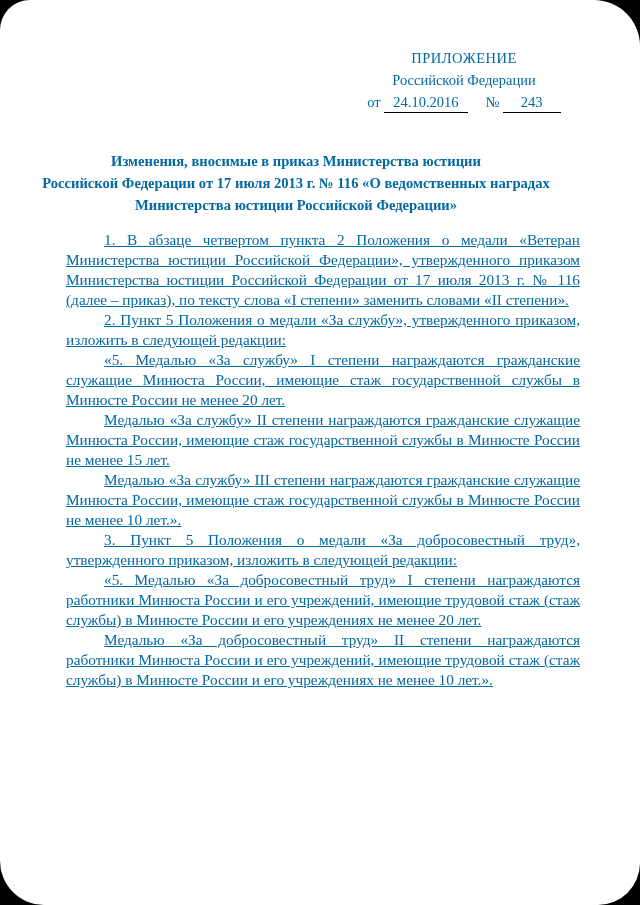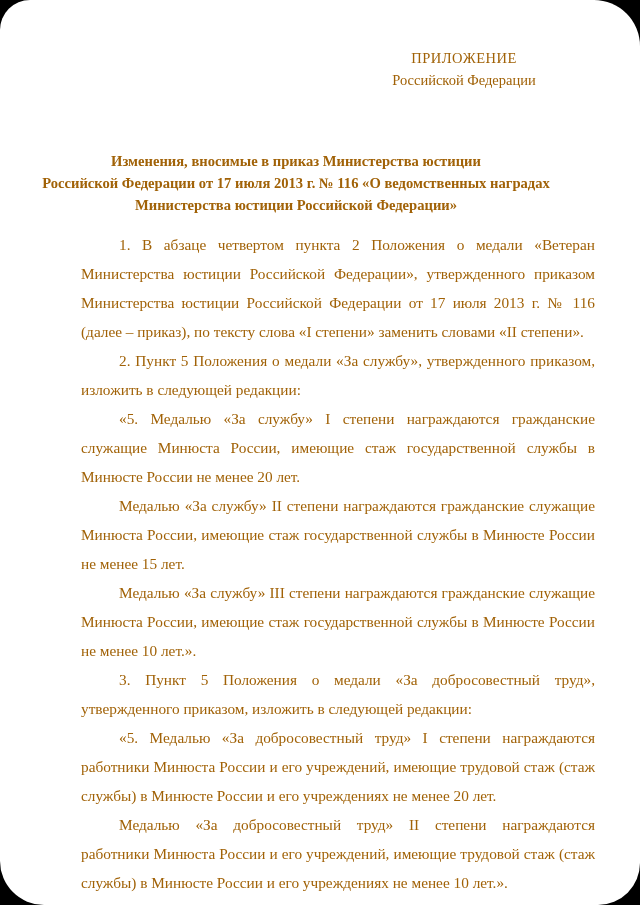--- a/index.html
+++ b/index.html
@@ -13,7 +13,7 @@
     height: 905px;
     background: #ffffff;
     font-family: "Liberation Serif", serif;
-    color: #a16207;
+    color: #0369a1;
     overflow: hidden;
   }
 

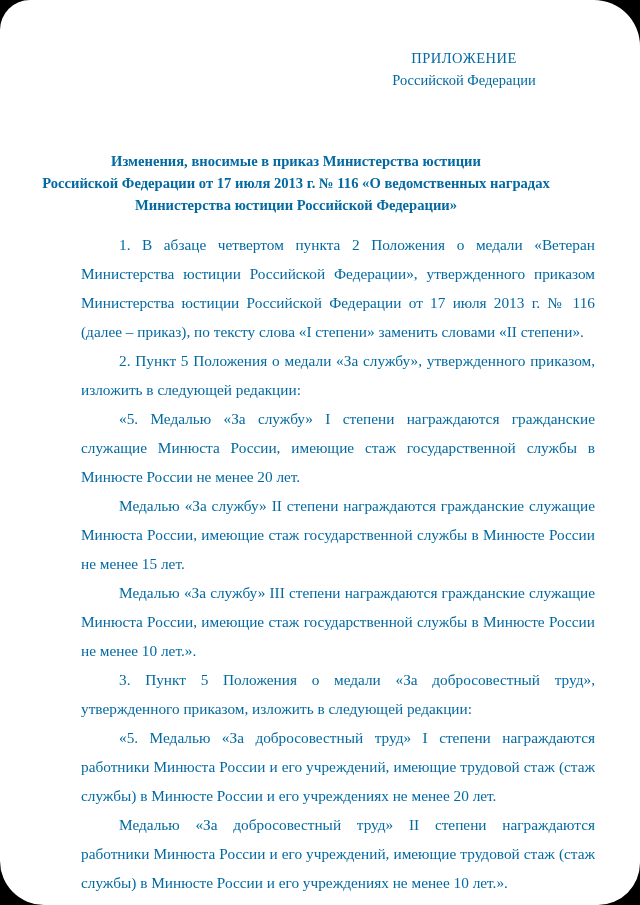--- a/index.html
+++ b/index.html
@@ -101,6 +101,12 @@
   <div class="header-block">
     <div class="appendix">ПРИЛОЖЕНИЕ</div>
     <div>Российской Федерации</div>
+    <div class="date-line">
+      <span>от</span>
+      <span class="fill-in">24.10.2016</span><span class="gap"></span>
+      <span>№</span>
+      <span class="fill-in">243</span>
+    </div>
   </div>
 
   <div class="doc-title">

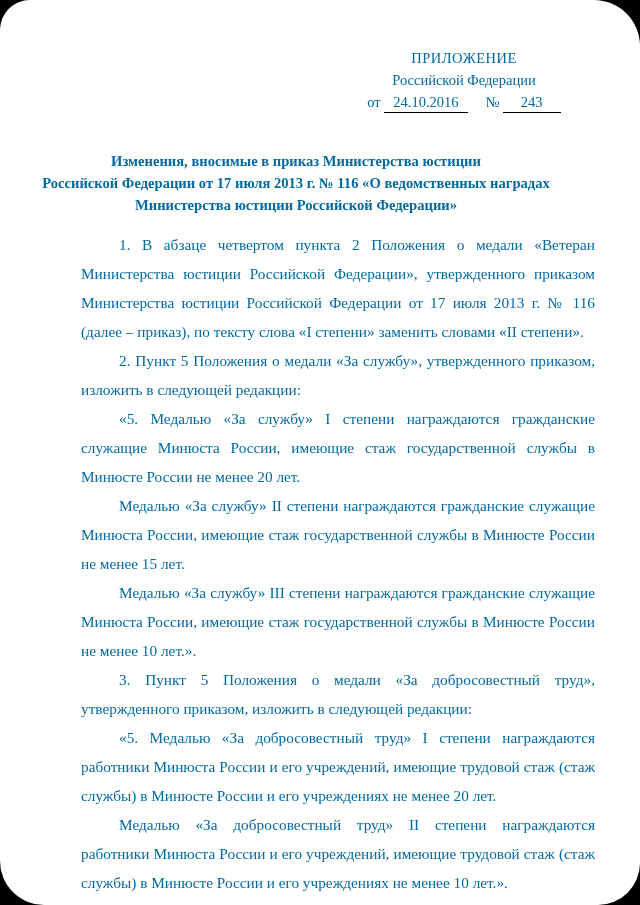--- a/index.html
+++ b/index.html
@@ -69,11 +69,12 @@
   .body-text {
     position: absolute;
     top: 230px;
-    left: 81px;
+    left: 66px;
     width: 514px;
     font-size: 15.3px;
-    line-height: 29px;
+    line-height: 20px;
     text-align: justify;
+    text-decoration: underline;
   }
   .body-text p {
     margin: 0;

